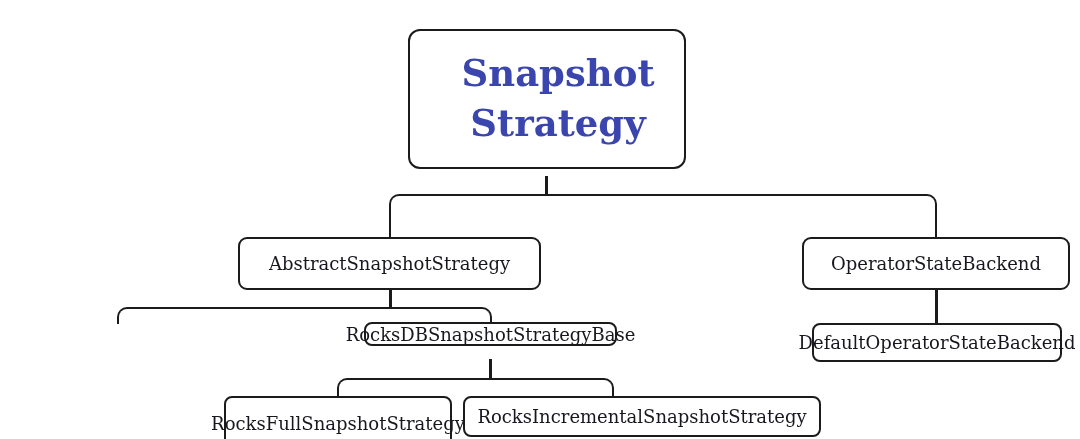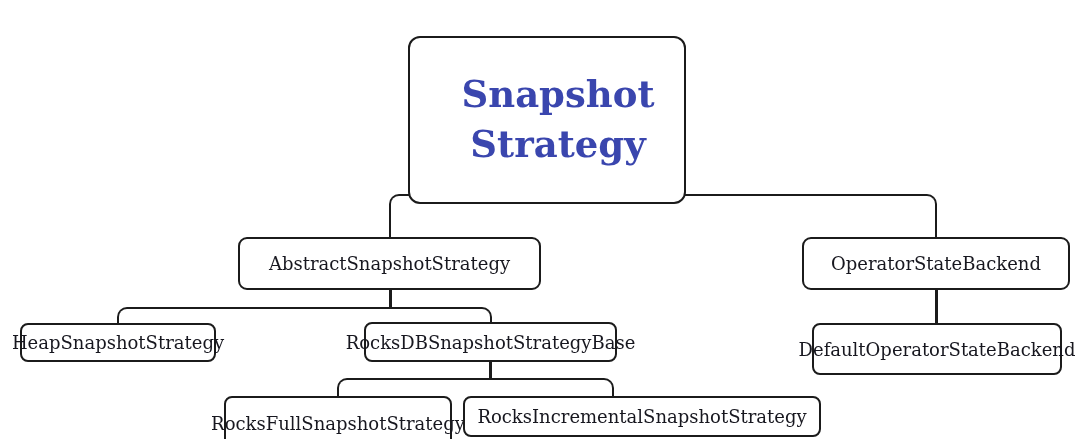--- a/index.html
+++ b/index.html
@@ -77,7 +77,7 @@
   <div class="vline" style="left:489px; top:359px; height:21px;"></div>
   <div class="rail" style="left:337px; top:378px; width:277px; height:19px;"></div>
 
-  <div class="node root" style="left:408px; top:36px; width:278px; height:168px;padding-left:36px;">
+  <div class="node root" style="left:408px; top:29px; width:278px; height:140px;padding-left:36px;">
     <span>Snapshot Strategy</span>
   </div>
 

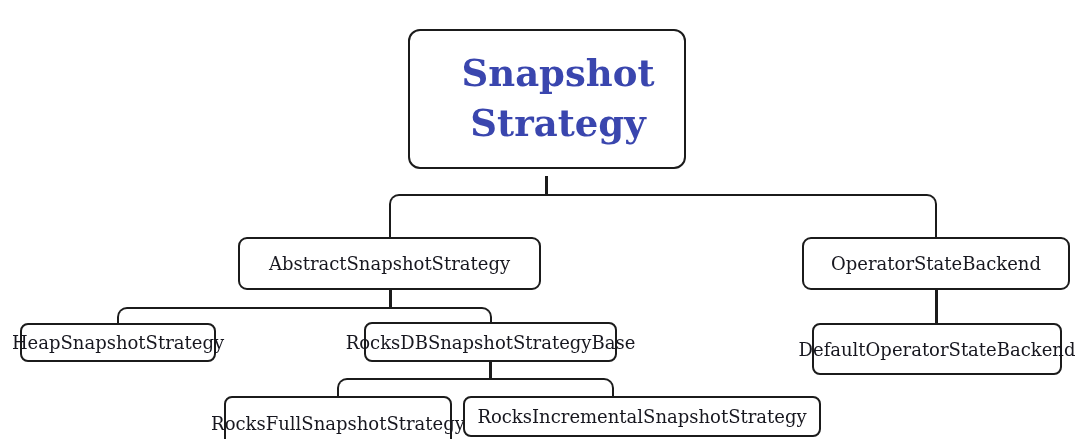--- a/index.html
+++ b/index.html
@@ -89,9 +89,6 @@
     <span>OperatorStateBackend</span>
   </div>
 
-  <div class="node lvl3" style="left:20px; top:323px; width:196px; height:39px;">
-    <span>HeapSnapshotStrategy</span>
-  </div>
 
   <div class="node lvl3" style="left:364px; top:322px; width:253px; height:40px;">
     <span>RocksDBSnapshotStrategyBase</span>

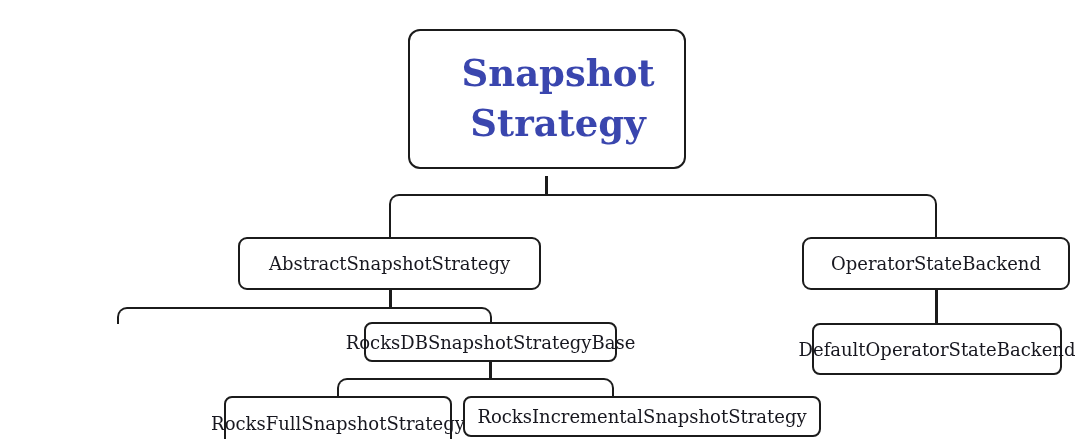--- a/index.html
+++ b/index.html
@@ -90,7 +90,7 @@
   </div>
 
 
-  <div class="node lvl3" style="left:364px; top:322px; width:253px; height:40px;">
+  <div class="node lvl3" style="left:364px; top:322px; width:253px; height:24px;">
     <span>RocksDBSnapshotStrategyBase</span>
   </div>
 

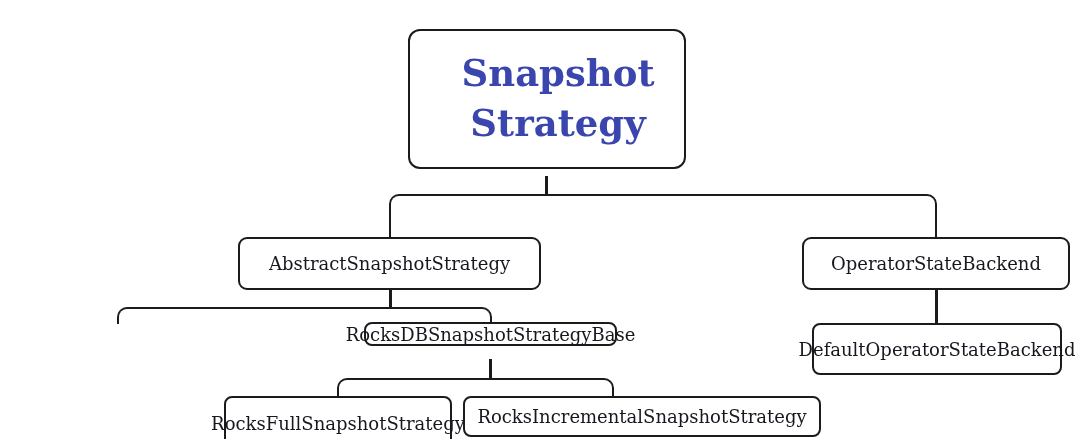--- a/index.html
+++ b/index.html
@@ -94,7 +94,7 @@
     <span>RocksDBSnapshotStrategyBase</span>
   </div>
 
-  <div class="node lvl3" style="left:812px; top:323px; width:250px; height:52px;">
+  <div class="node lvl3" style="left:812px; top:323px; width:250px; height:39px;">
     <span>DefaultOperatorStateBackend</span>
   </div>
 

